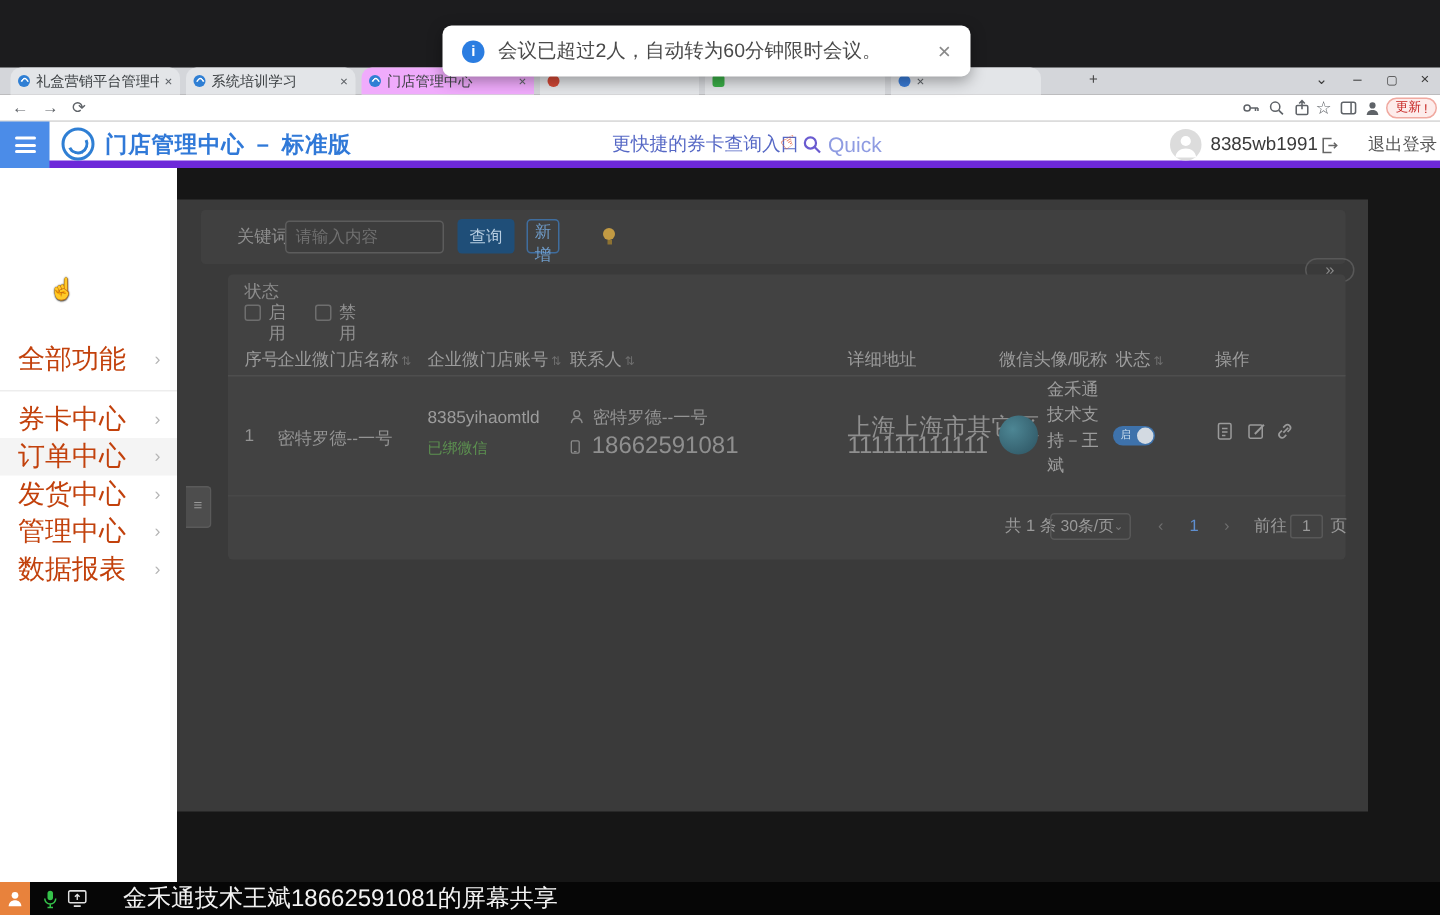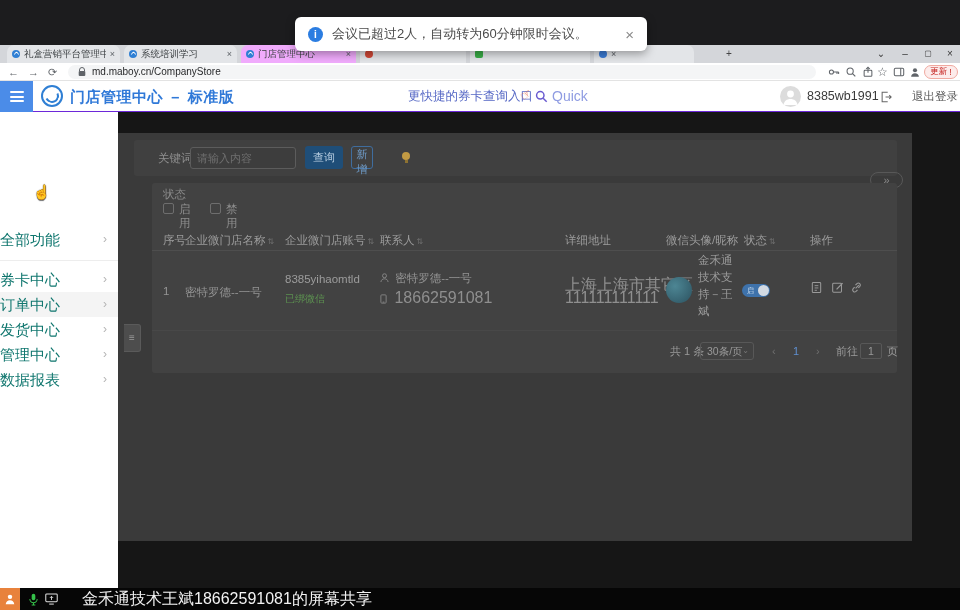--- a/index.html
+++ b/index.html
@@ -145,13 +145,6 @@
     <span class="navic" style="left:8px;">←</span>
     <span class="navic" style="left:28px;">→</span>
     <span class="navic" style="left:48px;">⟳</span>
-    <div class="urlpill">
-      <svg width="8" height="10" viewBox="0 0 8 10">
-          <path d="M1.5 4V3a2.5 2.5 0 0 1 5 0v1" fill="none" stroke="#5f6368" stroke-width="1"></path>
-          <rect x="0.7" y="4" width="6.6" height="5" rx="1" fill="#5f6368"></rect>
-        </svg>
-      <span class="urltext">md.maboy.cn/CompanyStore</span>
-    </div>
     <span class="baric" style="left:828px;">
       <svg width="12" height="12" viewBox="0 0 14 14">
           <circle cx="4" cy="7" r="2.4" fill="none" stroke="currentColor" stroke-width="1.2"></circle>

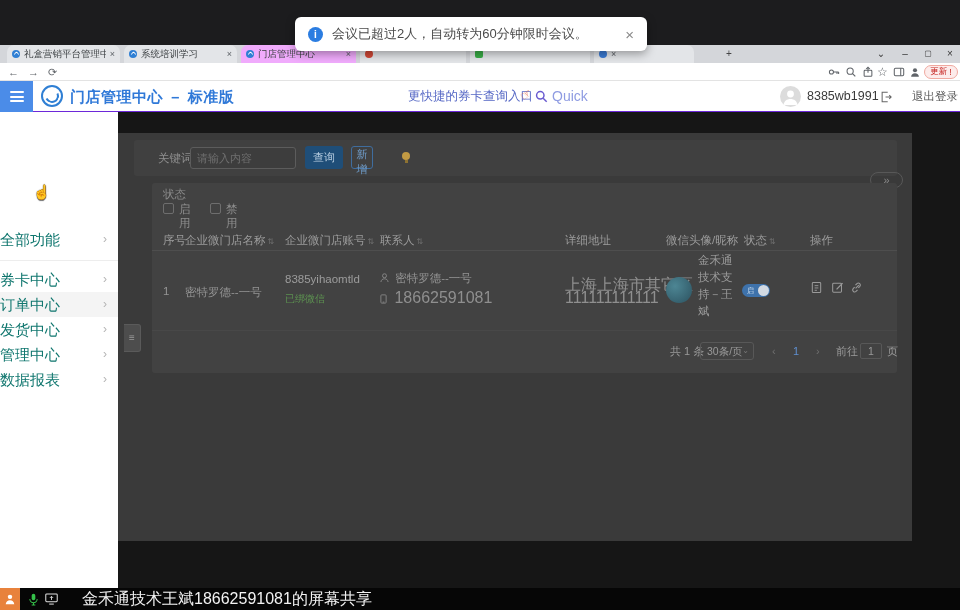--- a/index.html
+++ b/index.html
@@ -26,7 +26,7 @@
   .updatepill { position:absolute; left:924px; top:2px; width:34px; height:14px; border:1px solid #f0a9a0; background:#fdeceb; border-radius:7px; color:#c5221f; font-size:8.5px; display:flex; align-items:center; justify-content:center; gap:2px; }
 
   
-  .appheader { position:absolute; left:0; top:81px; width:960px; height:31px; background:#ffffff; border-bottom:1px solid #6d28d9;text-decoration:underline; }
+  .appheader { position:absolute; left:0; top:81px; width:960px; height:31px; background:#ffffff; border-bottom:5px solid #6d28d9;text-decoration:underline; }
   .hamburger { position:absolute; left:0; top:0; width:33px; height:31px; background:#4b8ce8; display:flex; flex-direction:column; justify-content:center; align-items:center; gap:2.5px; }
   .hamburger i { display:block; width:14px; height:2px; background:#fff; border-radius:1px; }
   .applogo { position:absolute; left:41px; top:4px; width:22px; height:22px; border-radius:50%; border:2px solid #2f7fd4; }

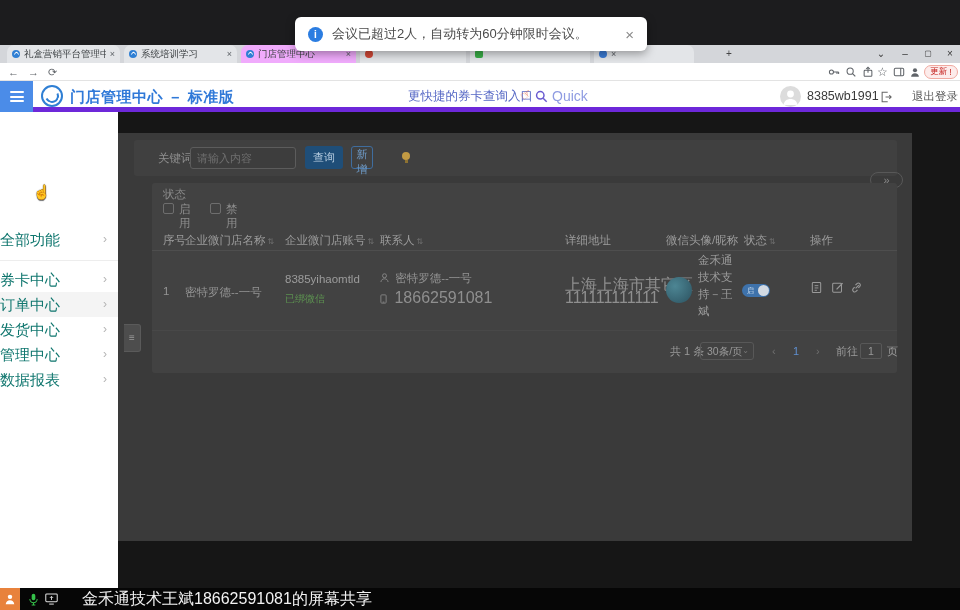--- a/index.html
+++ b/index.html
@@ -43,7 +43,7 @@
   .sidebar { position:absolute; left:0; top:112px; width:118px; height:476px; background:#ffffff; }
   .snav { position:absolute; left:0; width:118px; height:25px; line-height:25px; cursor:pointer; }
   .snav.hl { background:#f4f4f4; }
-  .snav .lbl { font-size:15px; color:#0f766e; }
+  .snav .lbl { margin-left:12px; font-size:18px; color:#c2410c; }
   .snav .chev { position:absolute; right:11px; top:0; color:#b5b5b5; font-size:12px; }
   .sdiv { position:absolute; left:0; top:148px; width:118px; border-top:1px solid #ededed; }
   .cursorhand { position:absolute; left:33px; top:184px; font-size:14px; color:#ffffff; text-shadow:0 0 1px #333, 0 1px 1px rgba(0,0,0,.6); z-index:6; }

